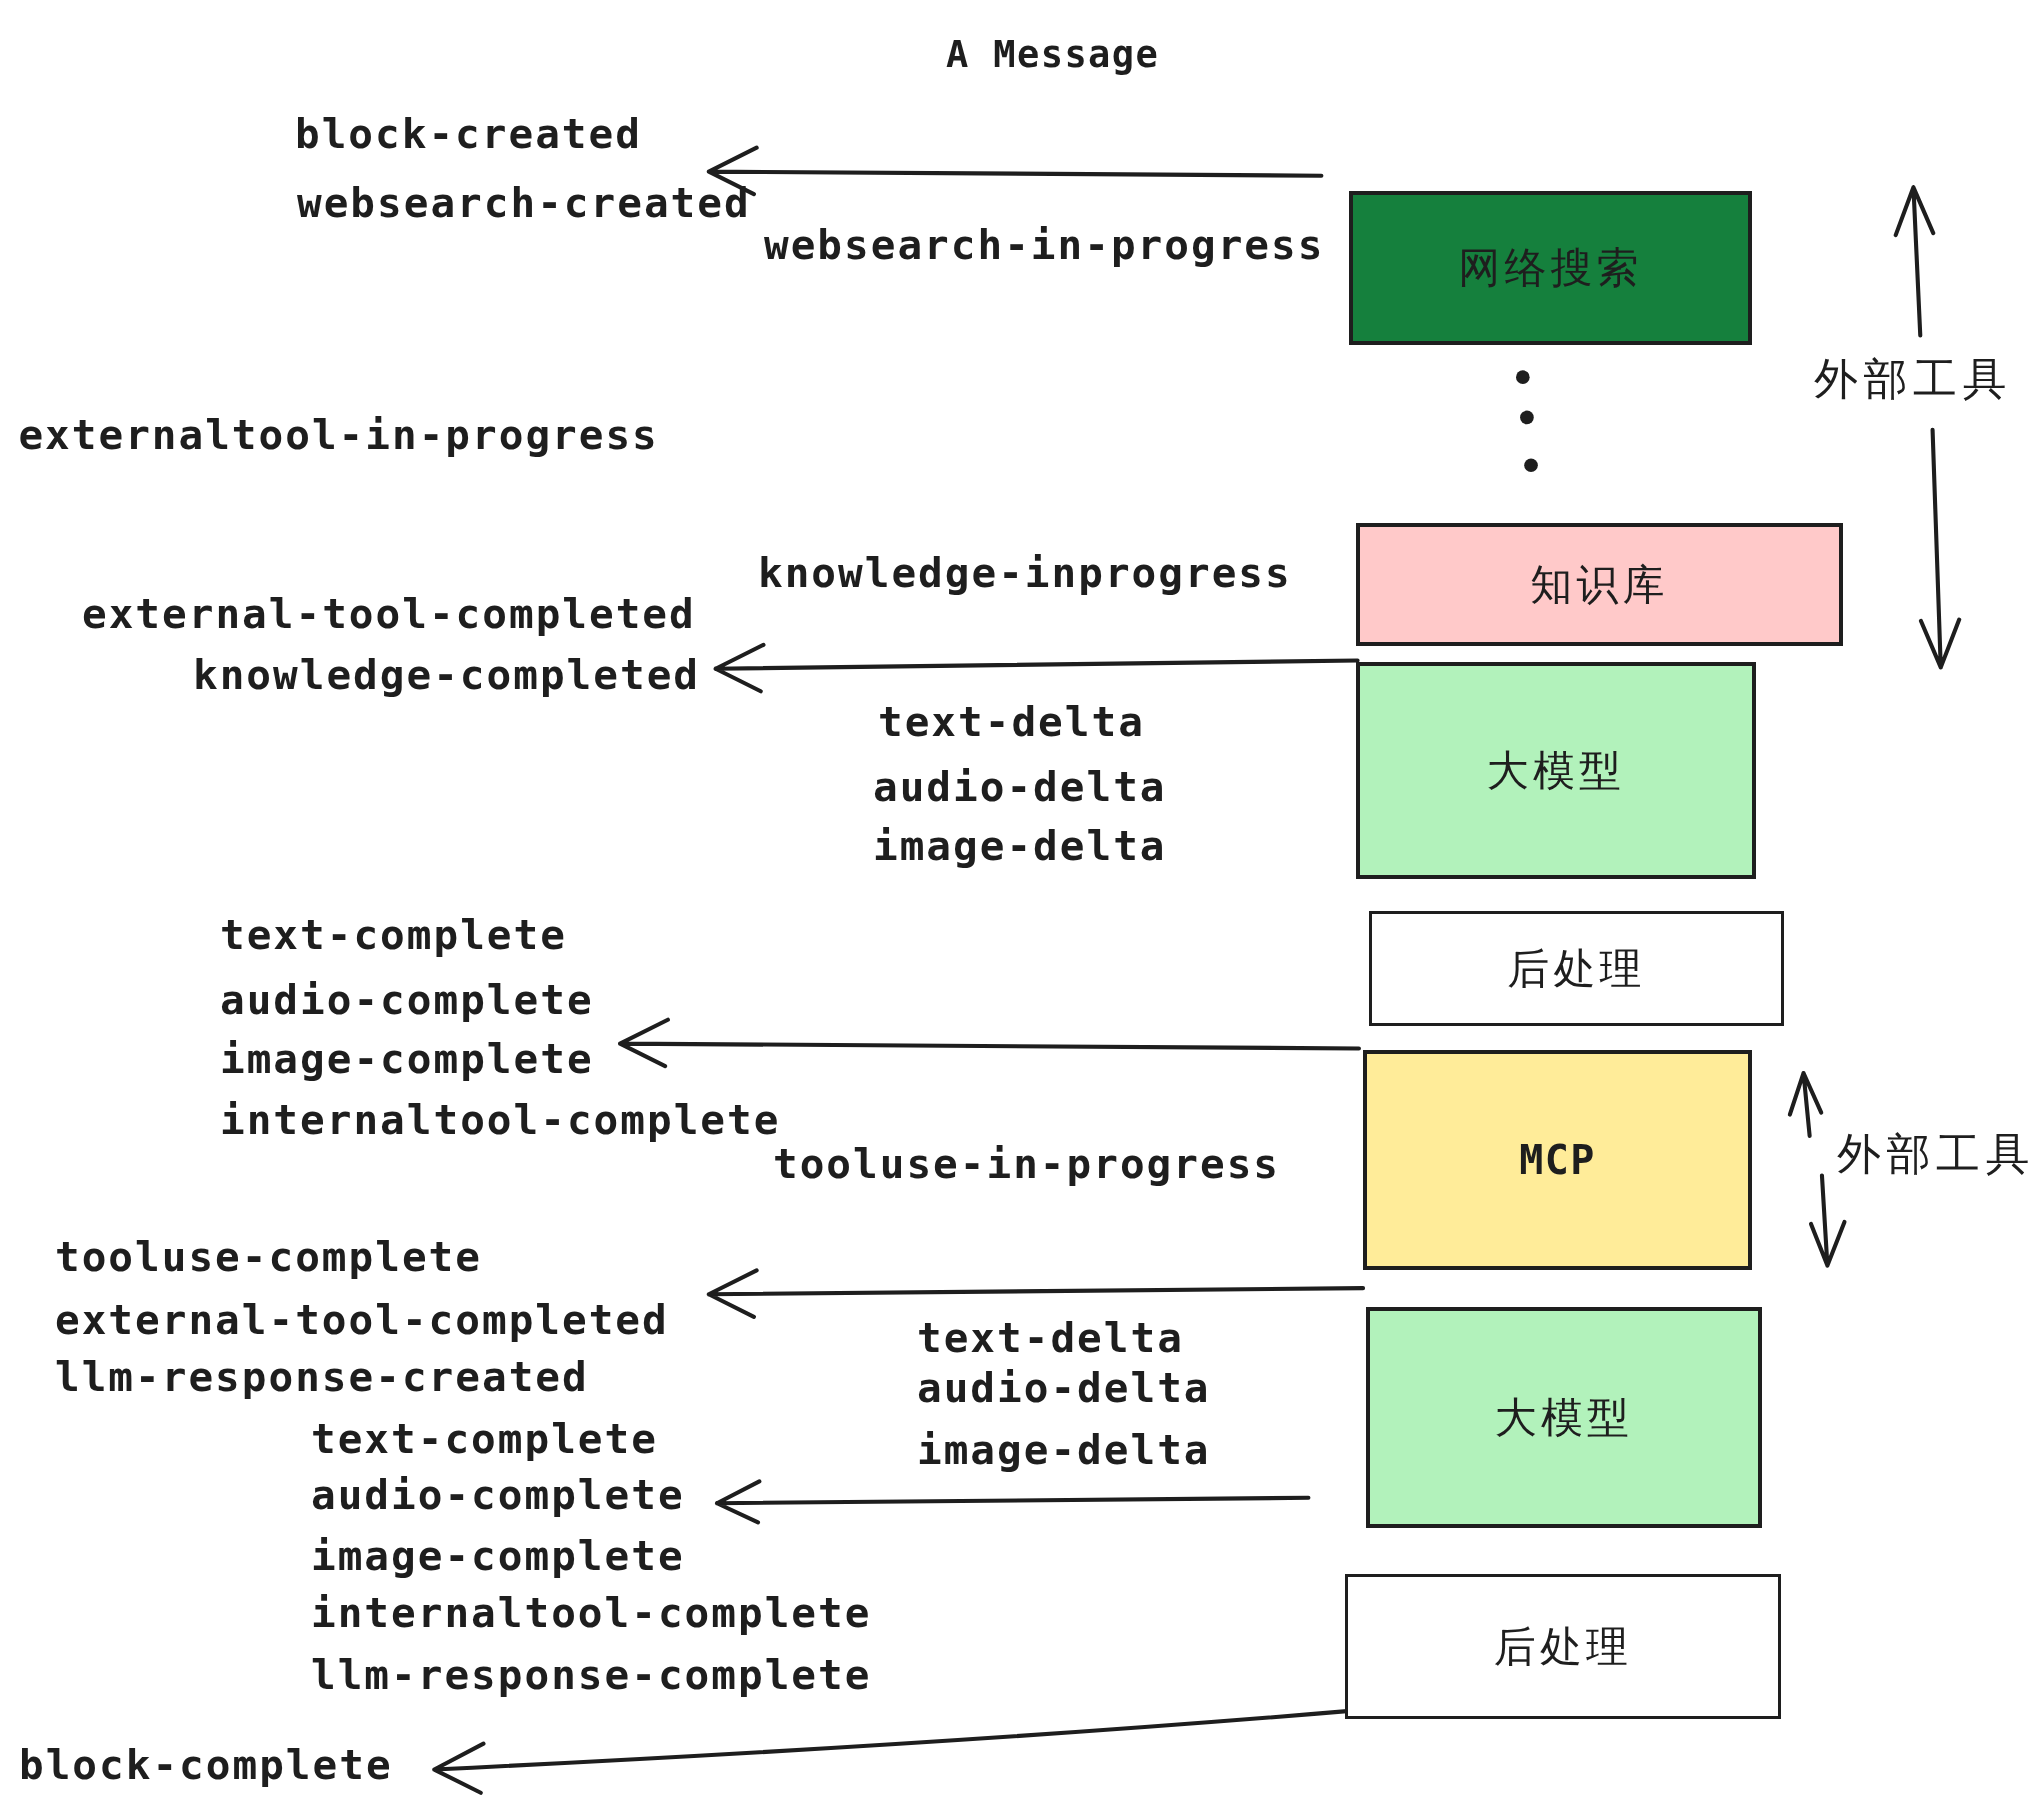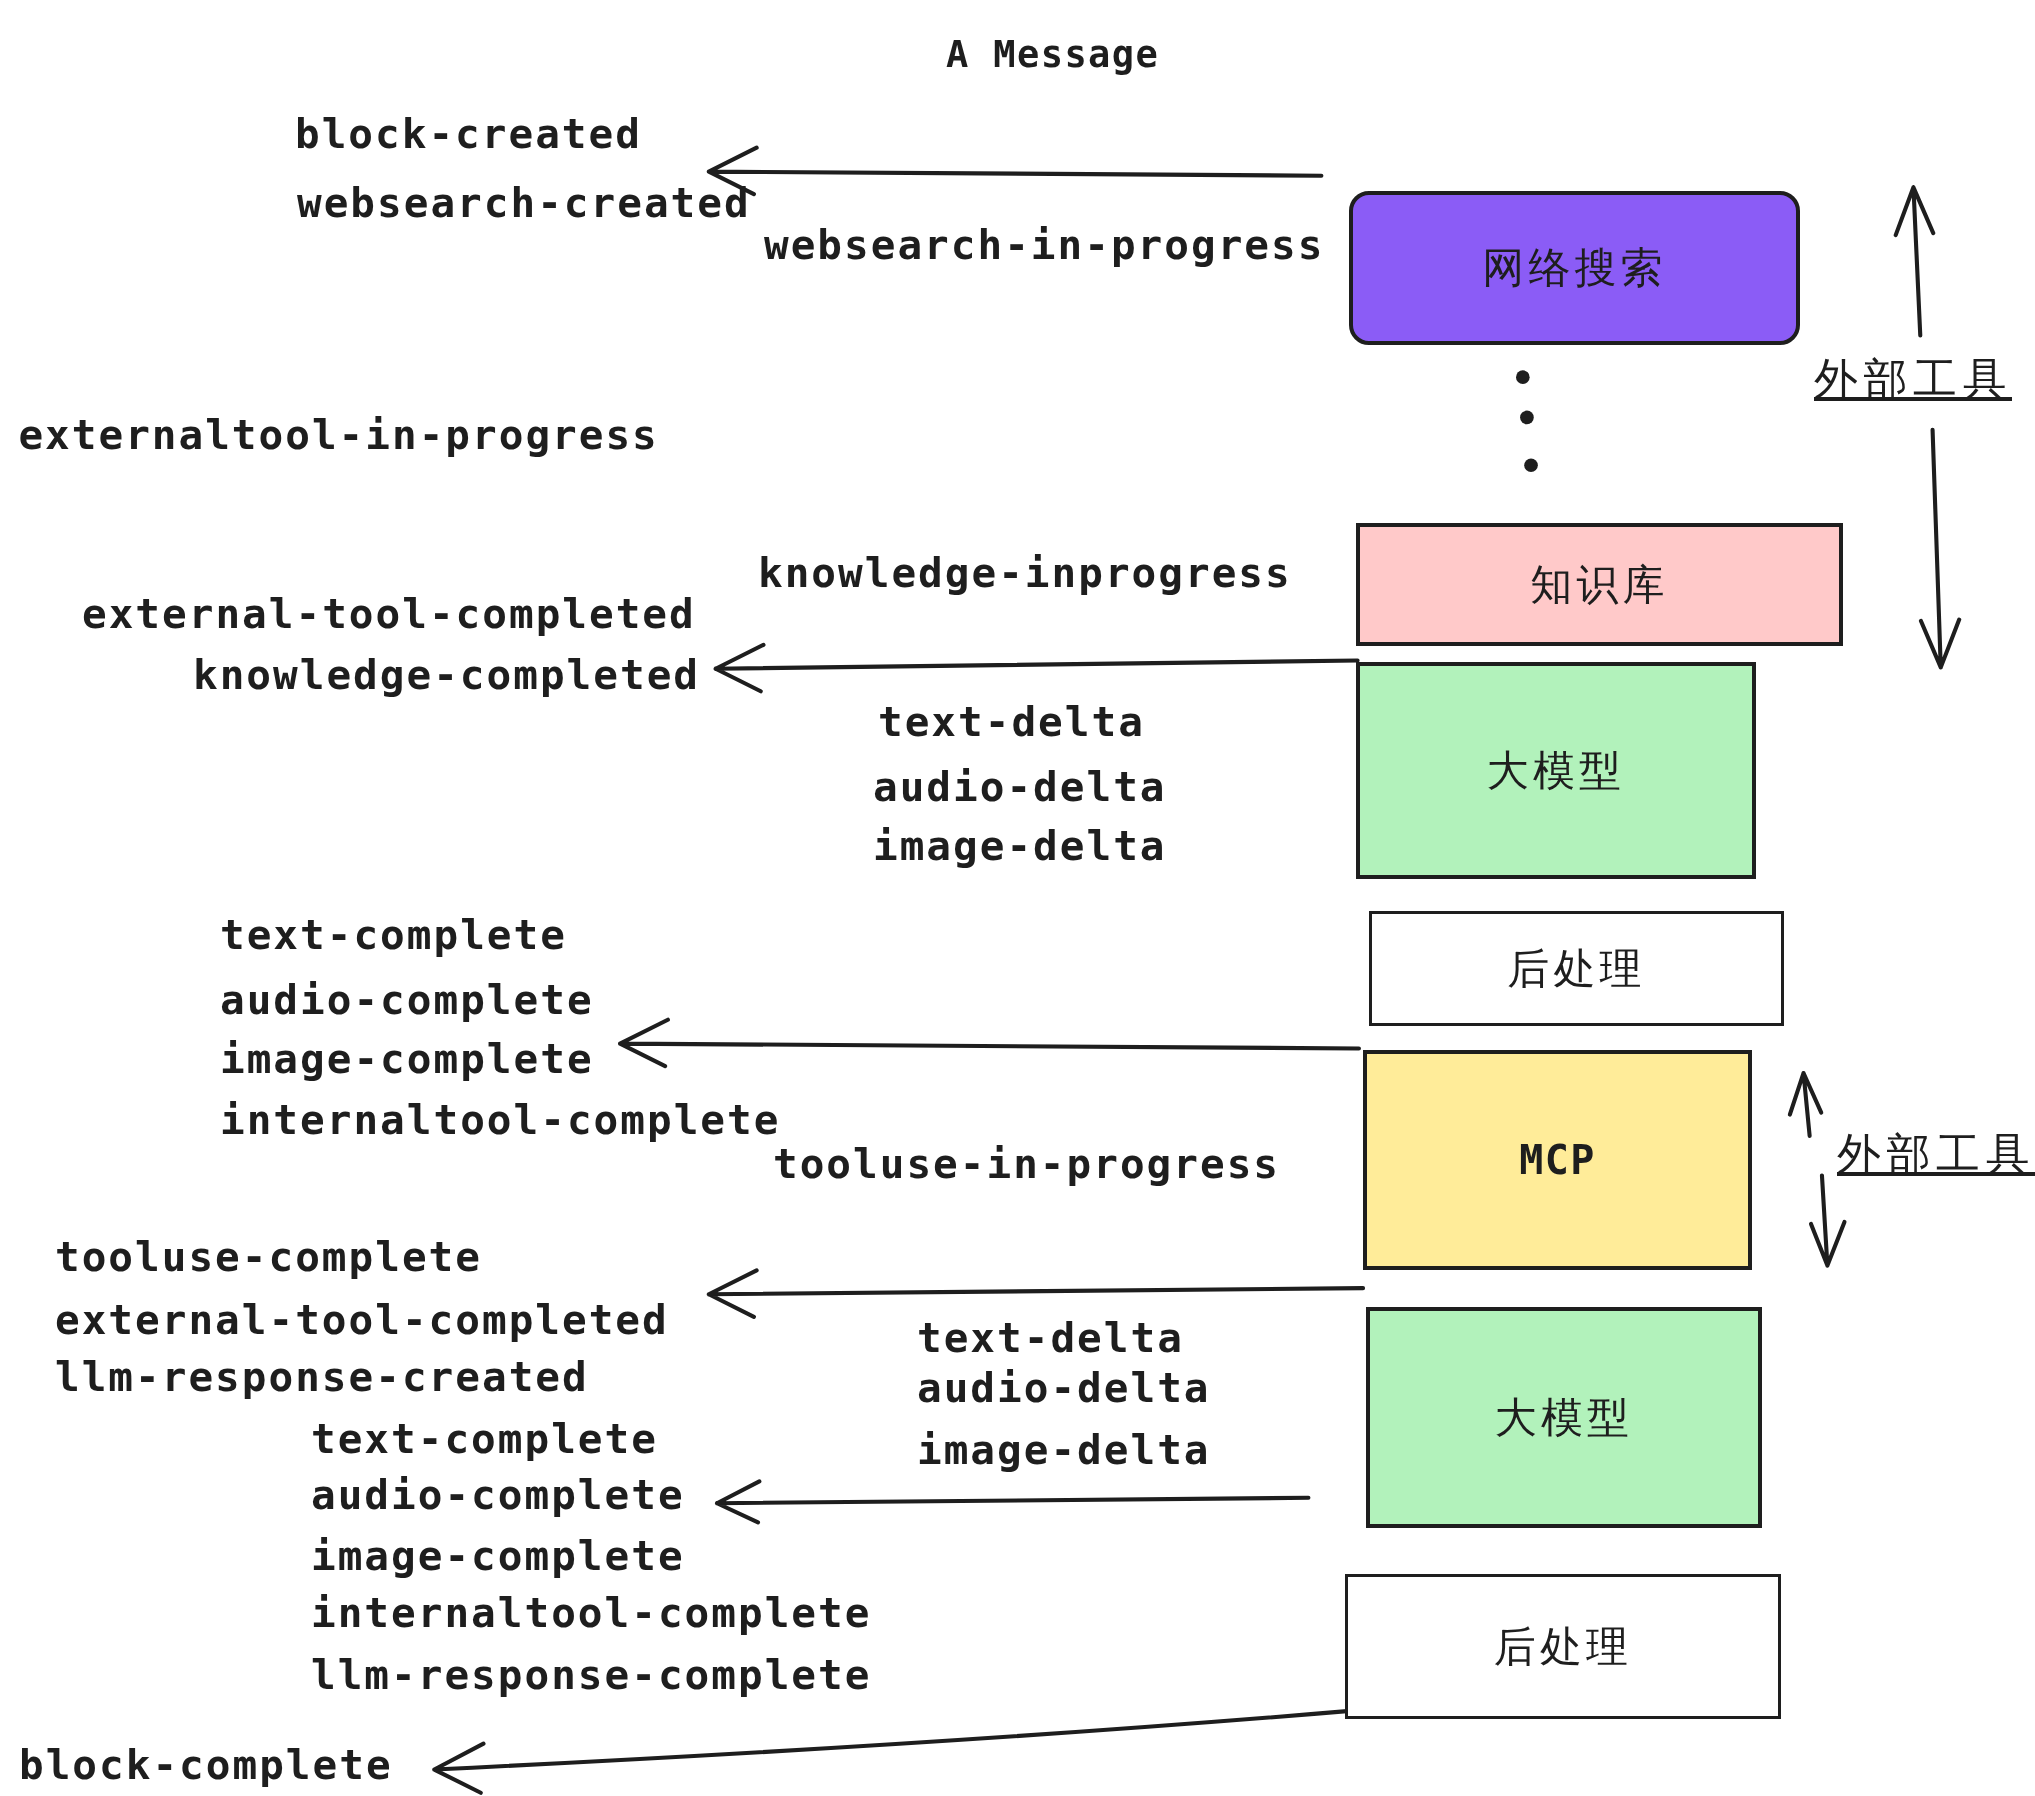--- a/index.html
+++ b/index.html
@@ -94,7 +94,7 @@
 
   <div class="ev" style="left:19px;top:1725px">block-complete</div>
 
-  <div class="box" style="left: 1349px; top: 171px; width: 451px; height: 154px; background: #8b5cf6; border-radius: 20px;">
+  <div class="box" style="left: 1349px; top: 171px; width: 403px; height: 154px; background: #15803d;">
     <span>网络搜索</span>
   </div>
 

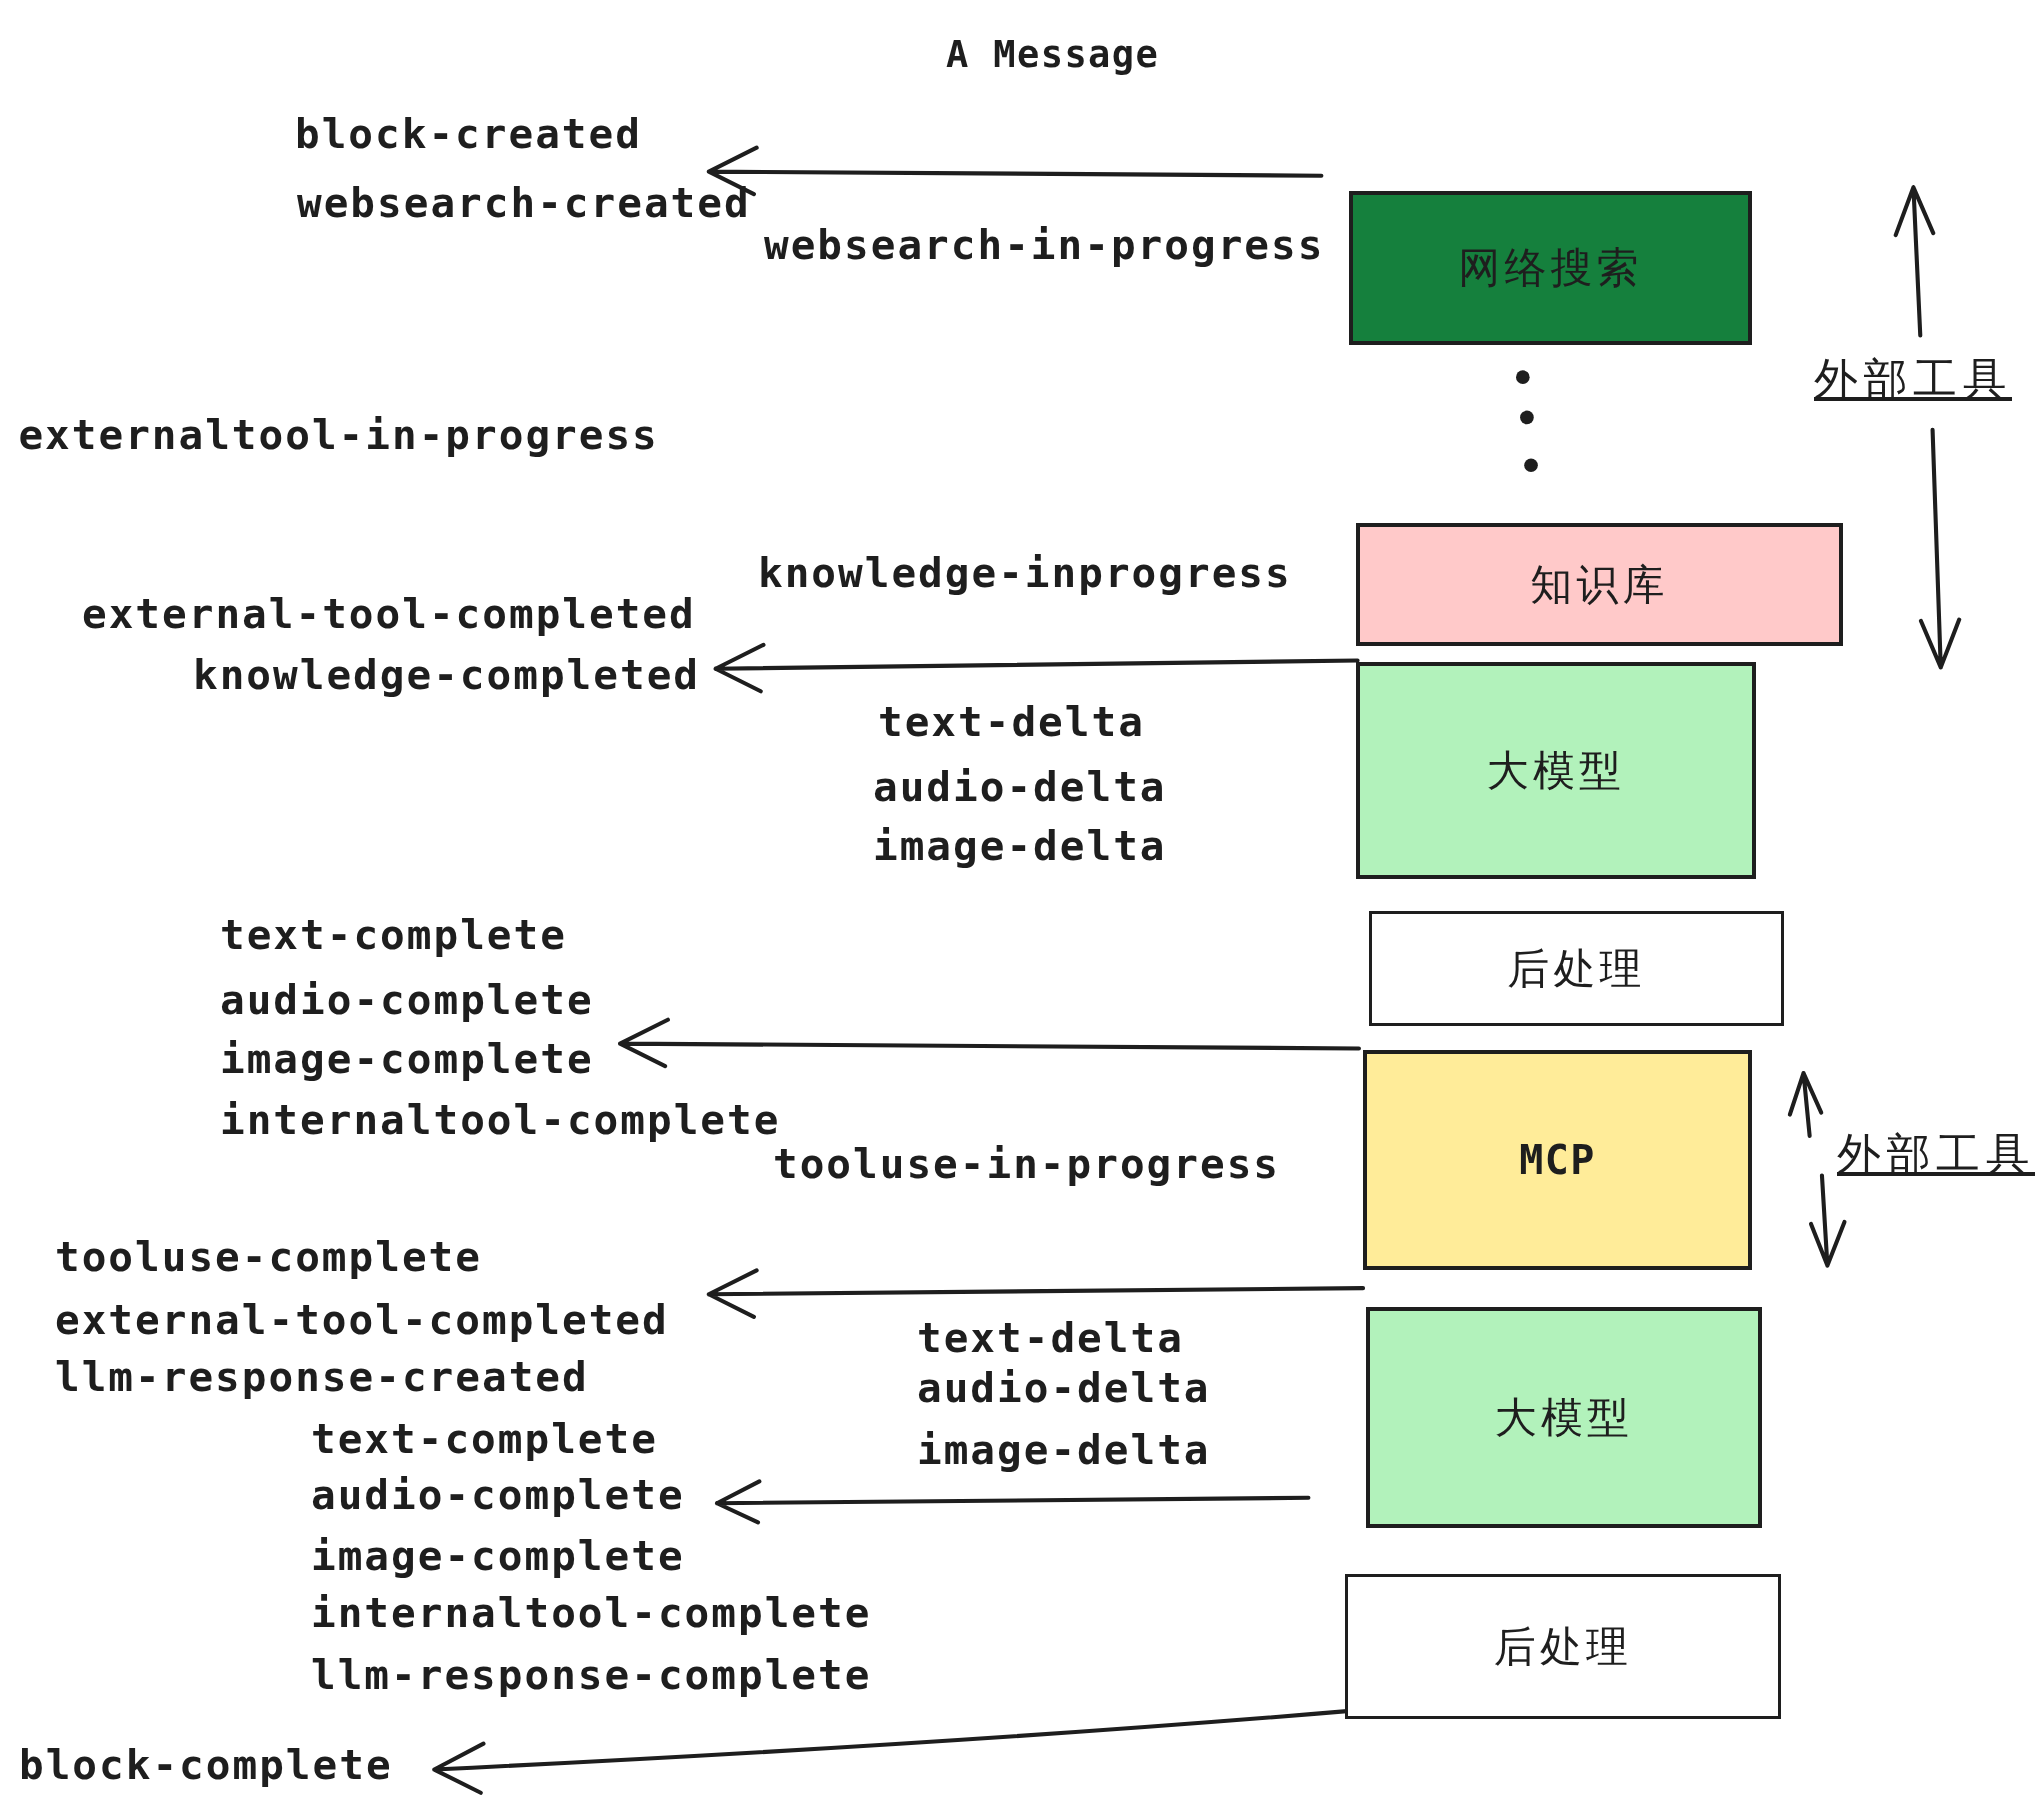--- a/index.html
+++ b/index.html
@@ -29,7 +29,7 @@
   }
   .anno{
     position:absolute;font-family:"Liberation Sans",sans-serif;font-size:44px;
-    font-weight:500;letter-spacing:5.5px;white-space:nowrap;line-height:1;text-decoration:underline;
+    font-weight:500;letter-spacing:5.5px;white-space:nowrap;line-height:1;
   }
 </style>
 </head>

